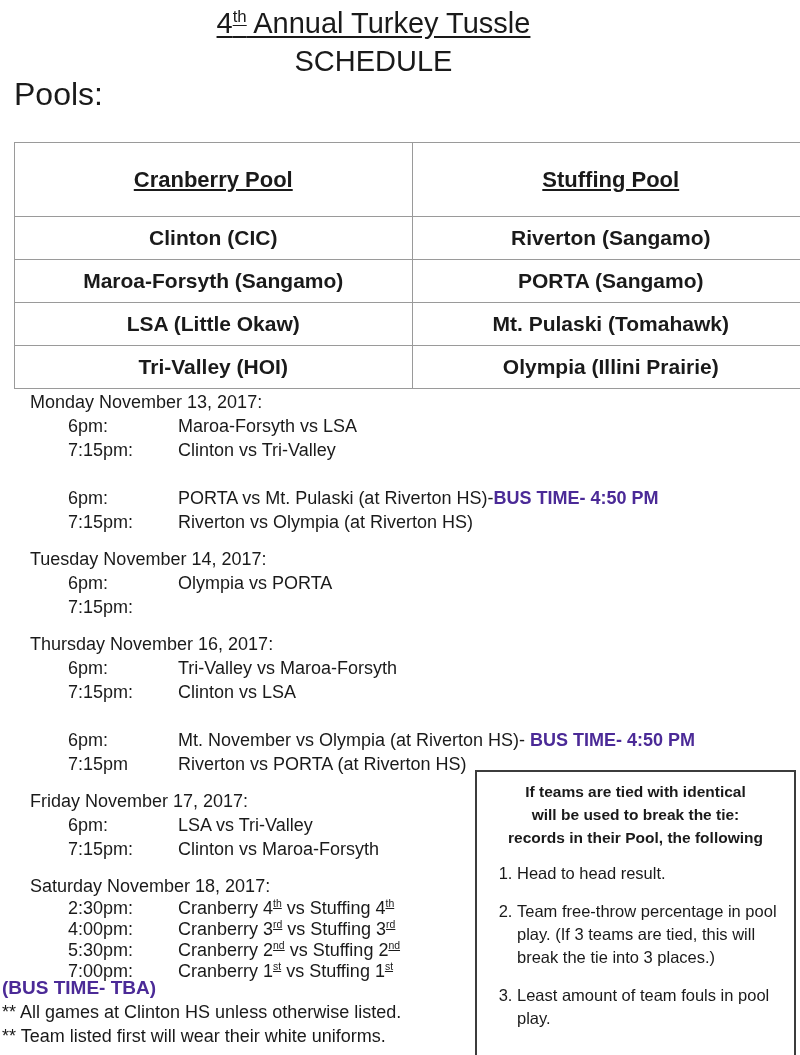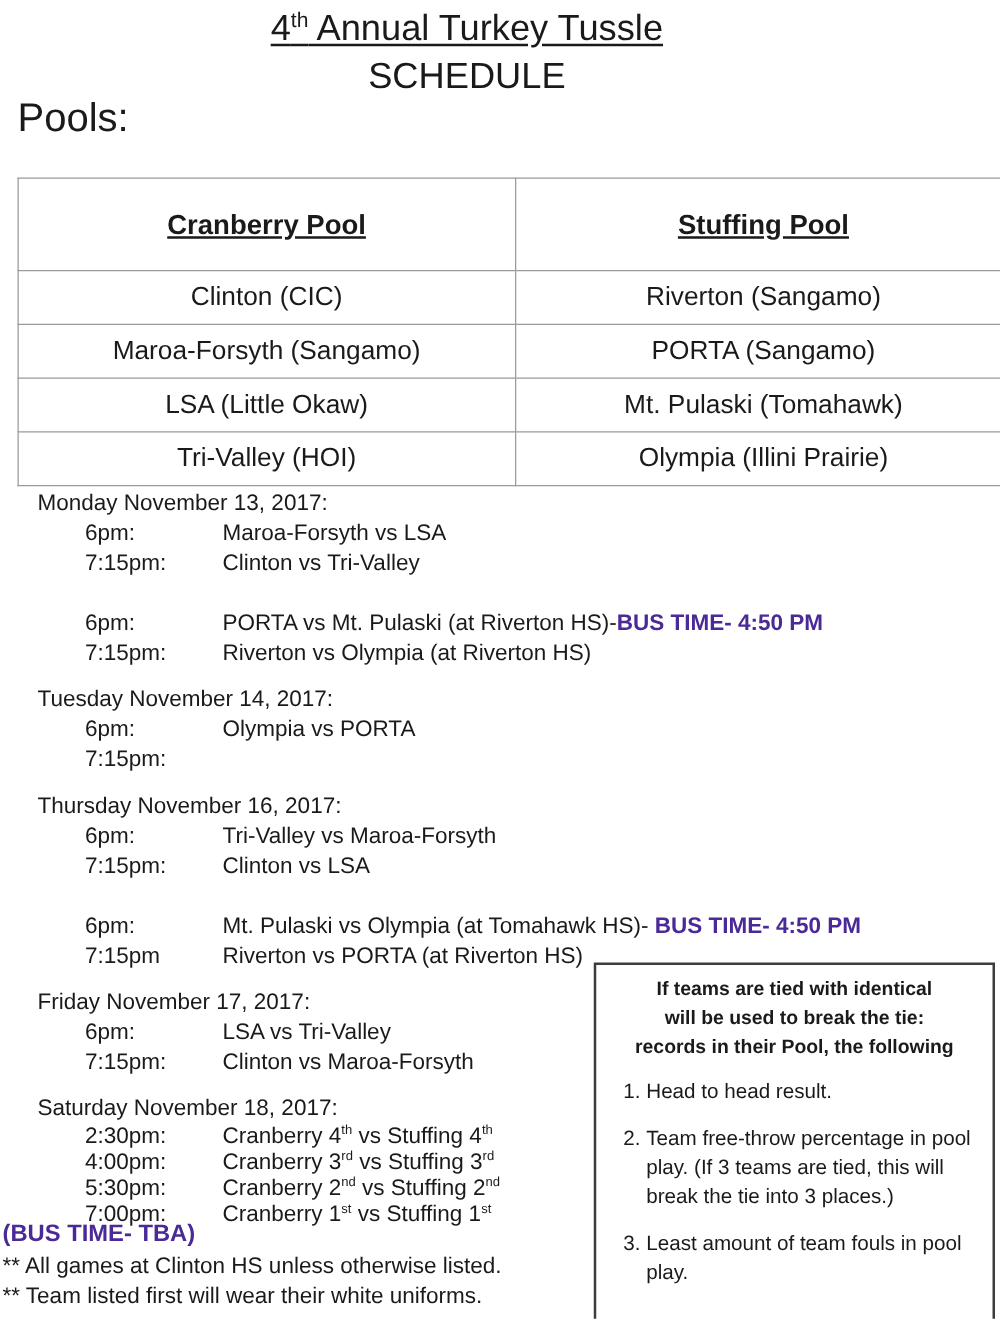--- a/index.html
+++ b/index.html
@@ -11,7 +11,7 @@
   .header{position:absolute;top:4px;left:14px;width:719px;text-align:center;}
   .title-line{font-size:29px;line-height:38px;}
   .title-underline{text-decoration:underline;text-underline-offset:3px;}
-  .sp{font-size:0.58em;vertical-align:super;line-height:0;}
+  .sp{font-size:0.58em;vertical-align:super;line-height:0;text-decoration:underline;}
   .pools-label{position:absolute;top:76px;left:14px;font-size:32px;}
 
   table.pools{

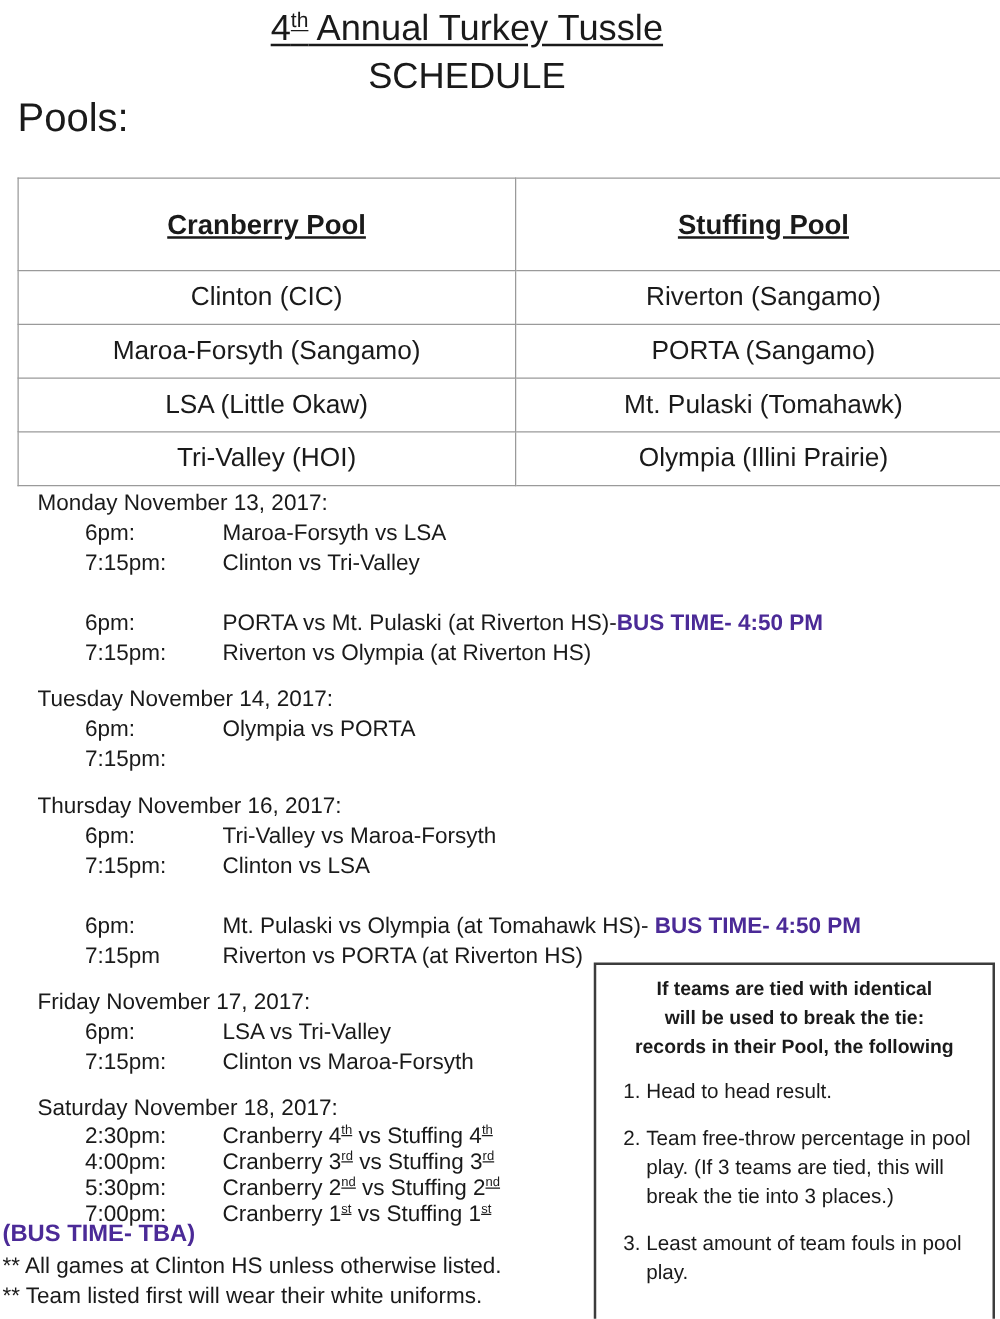--- a/index.html
+++ b/index.html
@@ -21,7 +21,7 @@
   table.pools th,table.pools td{
     border:1px solid var(--table-border,#9a9a9a);
     text-align:center;vertical-align:middle;
-    font-size:21px;font-weight:400;padding:0;
+    font-size:21px;font-weight:700;padding:0;
   }
   table.pools th{height:73px;font-weight:700;font-size:22px;}
   table.pools th .hdr{text-decoration:underline;}

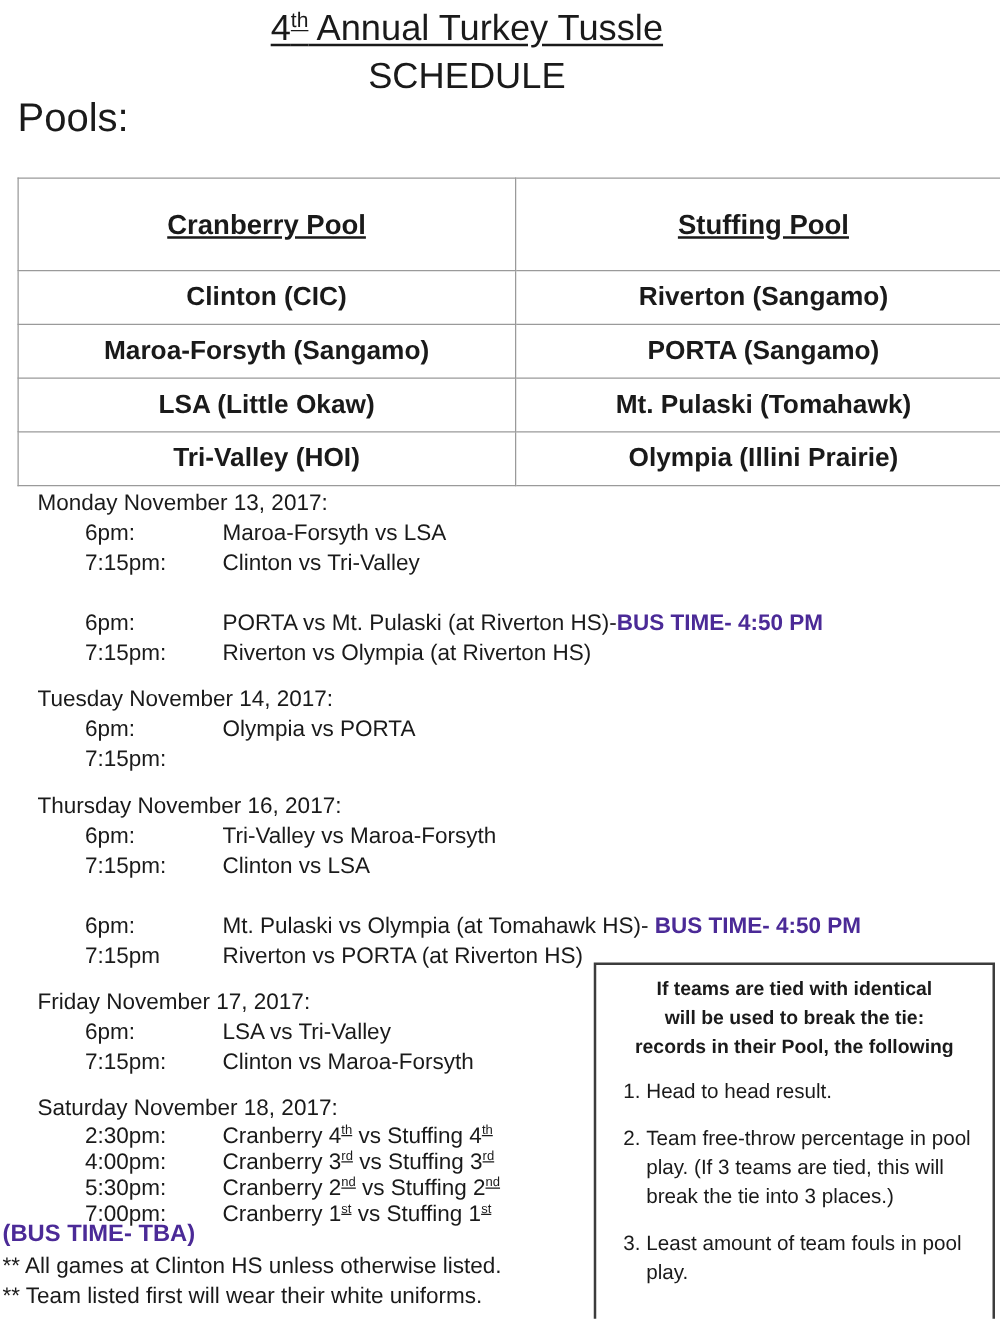--- a/index.html
+++ b/index.html
@@ -129,7 +129,7 @@
       <div class="gap-line"></div>
       <div class="game-line">
         <span class="game-time">6pm:</span>
-        <span class="game-matchup"><span>Mt. Pulaski vs Olympia (at Tomahawk HS)- </span><span class="bus">BUS TIME- 4:50 PM</span></span>
+        <span class="game-matchup"><span>Mt. November vs Olympia (at Riverton HS)- </span><span class="bus">BUS TIME- 4:50 PM</span></span>
       </div>
       <div class="game-line">
         <span class="game-time">7:15pm</span>

